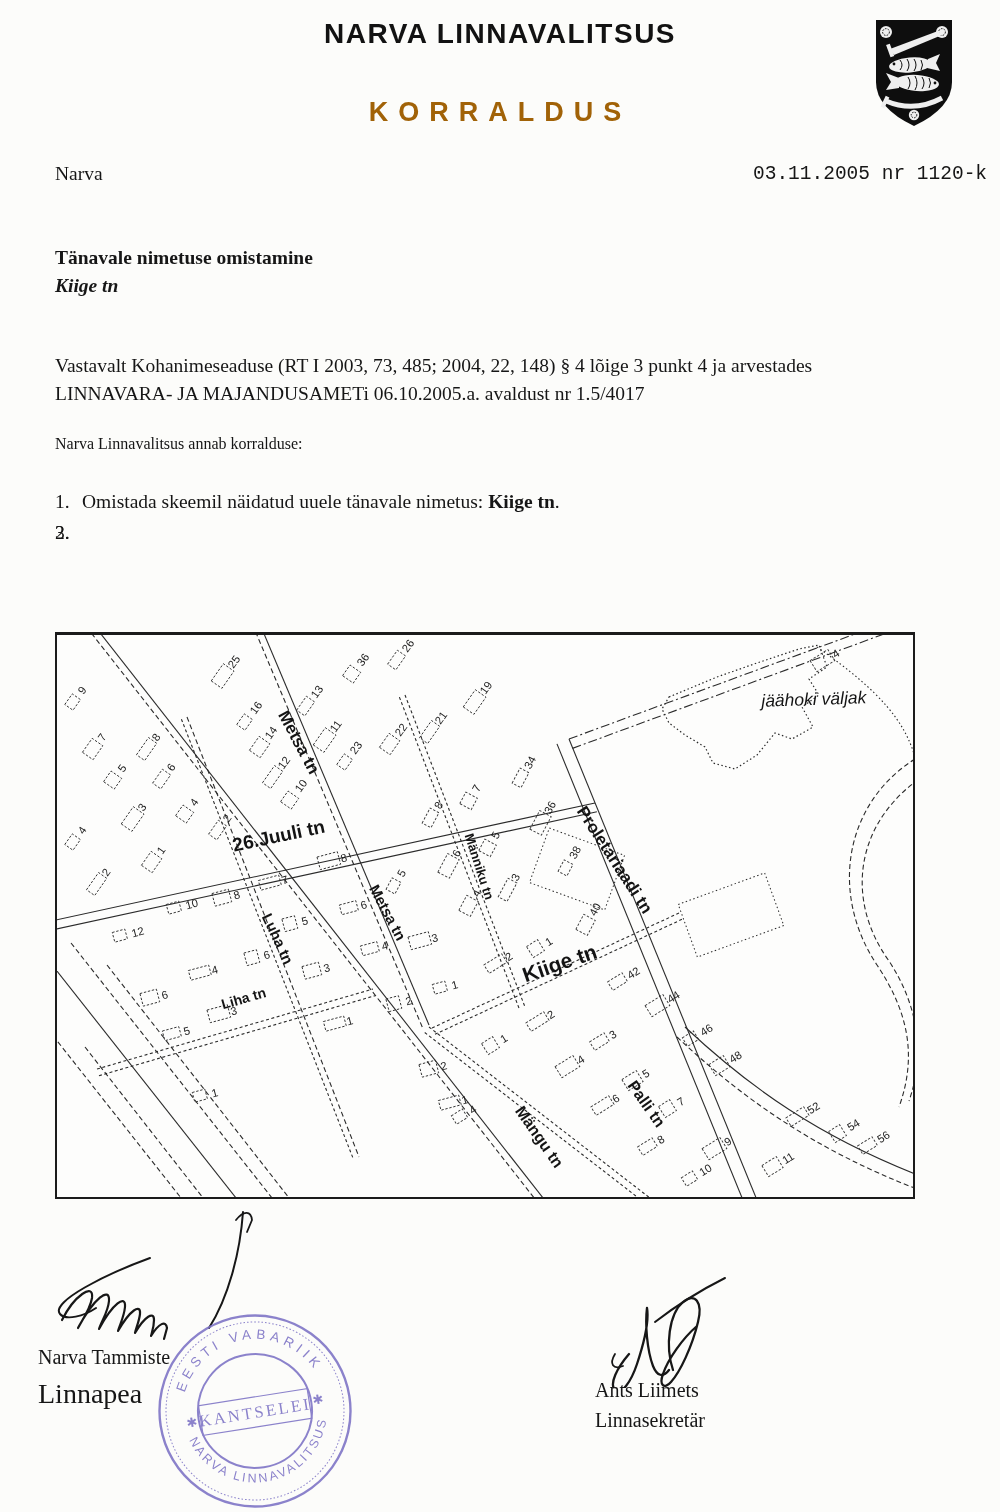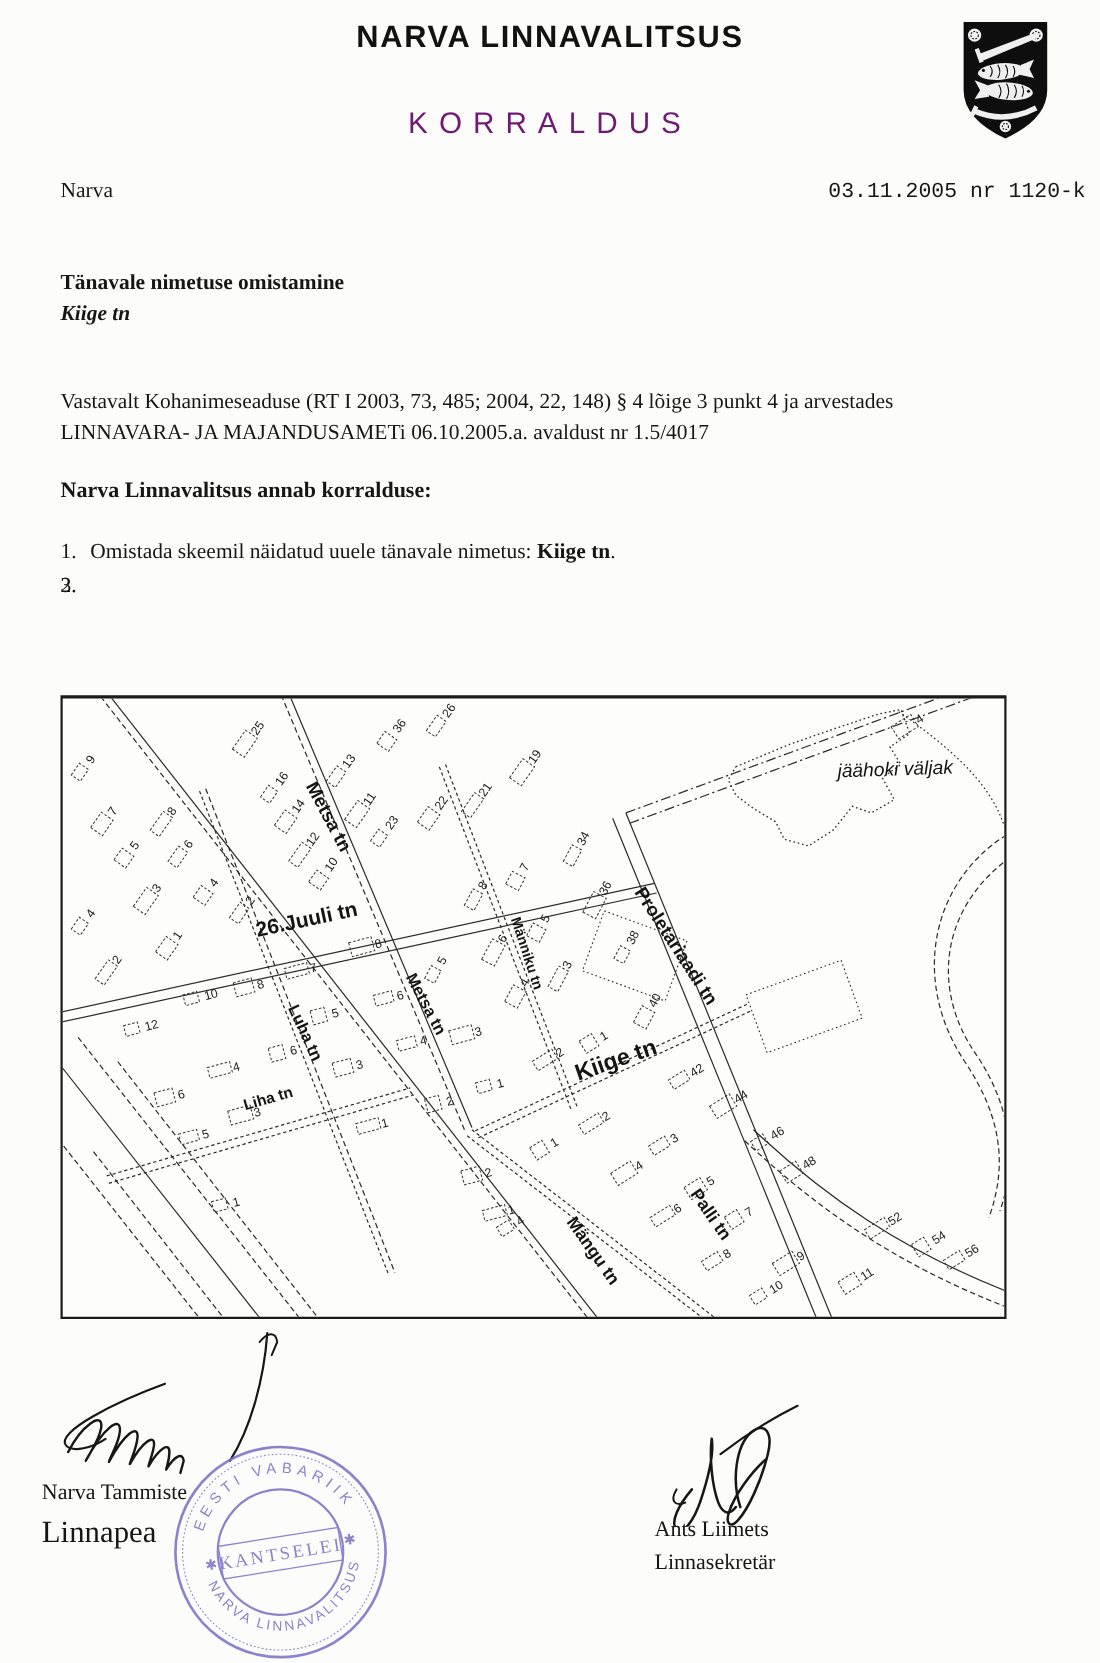--- a/index.html
+++ b/index.html
@@ -17,8 +17,8 @@
   }
   .doc-type{
     top:97px;left:0;width:1000px;text-align:center;
-    font-family:"Liberation Sans", sans-serif;font-weight:400;
-    font-size:27px;letter-spacing:10px;color:#701a75;
+    font-family:"Liberation Sans", sans-serif;font-weight:700;
+    font-size:27px;letter-spacing:10px;color:#a16207;
   }
   .coa{top:16px;left:872px;width:84px;height:114px;}
   .meta-place{top:163px;left:55px;font-size:19.5px;}

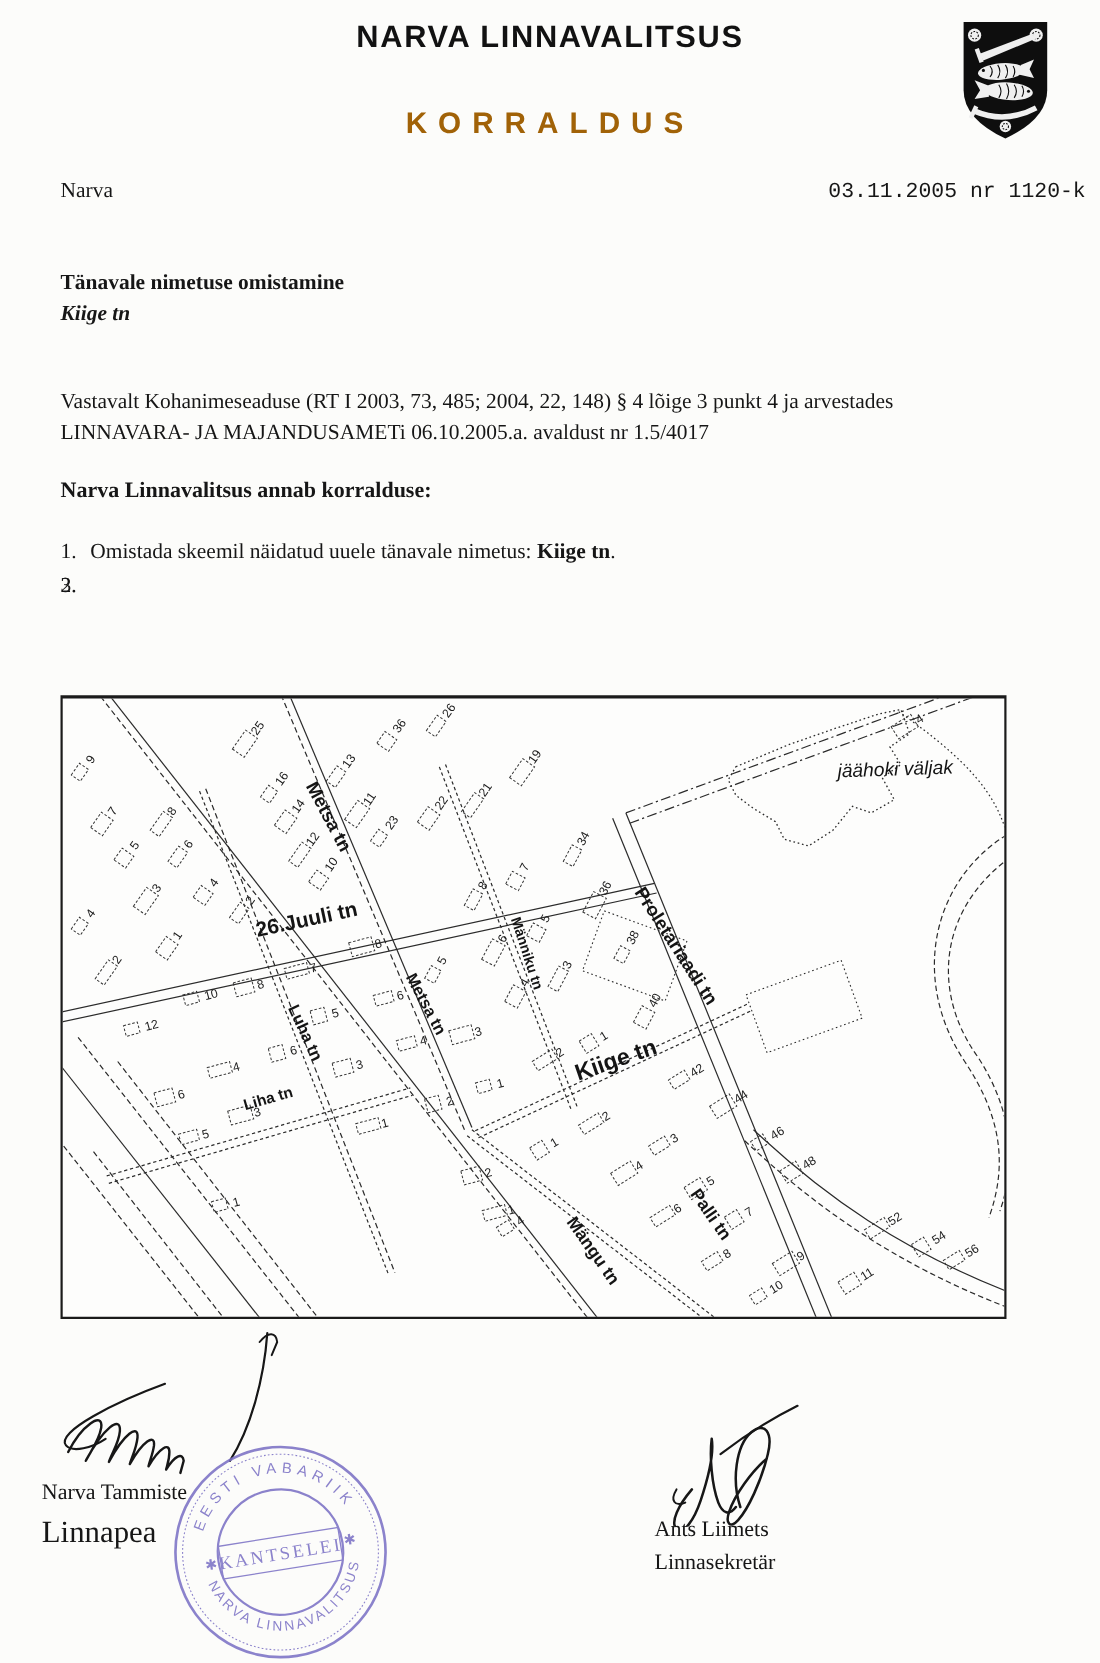--- a/index.html
+++ b/index.html
@@ -26,7 +26,7 @@
   .subject-title{top:247px;left:55px;font-size:19.5px;font-weight:700;}
   .subject-street{top:275px;left:55px;font-size:19.5px;font-weight:700;font-style:italic;}
   .preamble{top:352px;left:55px;width:903px;font-size:19.5px;line-height:27.5px;}
-  .order-intro{top:435px;left:55px;font-size:20px;font-weight:700;}
+  .order-intro{top:435px;left:55px;font-size:16px;font-weight:400;}
   .order-list{top:488px;left:55px;width:903px;font-size:19.5px;line-height:28px;}
   .order-list .li{position:relative;padding-left:27px;margin-bottom:3px;}
   .order-list .num{position:absolute;left:0;top:0;}

